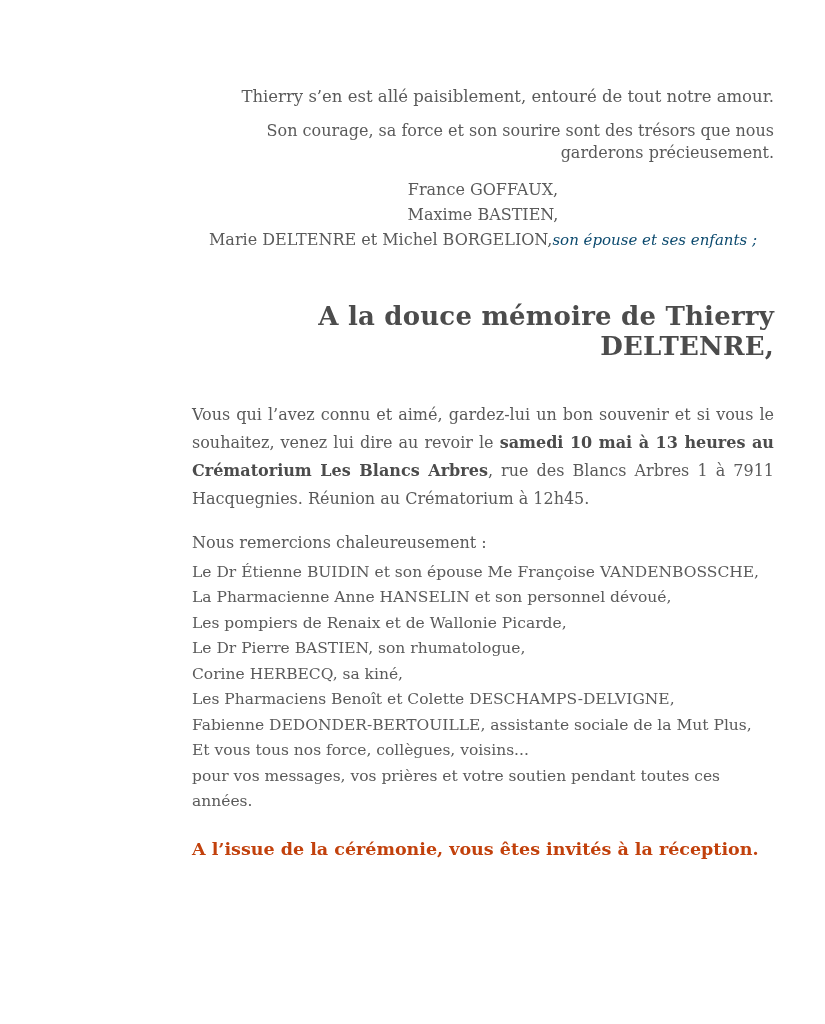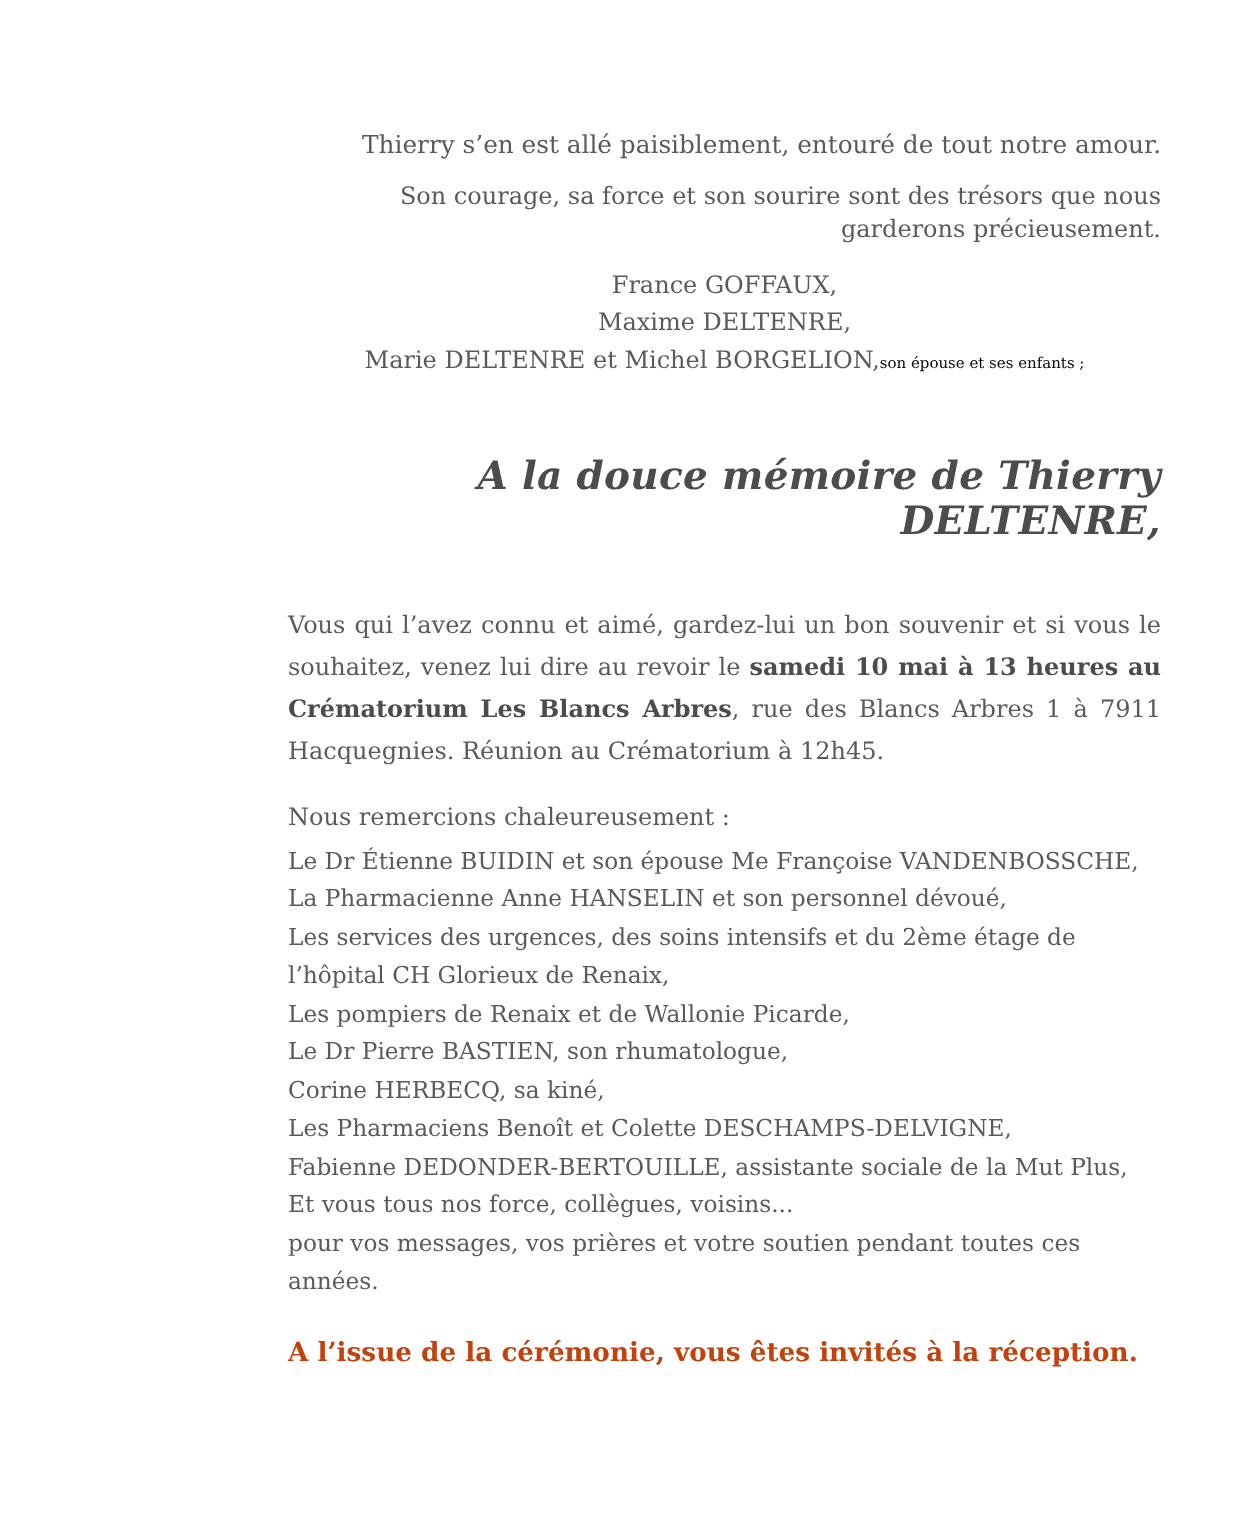--- a/index.html
+++ b/index.html
@@ -100,7 +100,7 @@
       <span>France GOFFAUX,</span>
     </div>
     <div class="family-line">
-      <span>Maxime DELTENRE,</span>
+      <span>Maxime BASTIEN,</span>
     </div>
     <div class="family-line">
       <span>Marie DELTENRE et Michel BORGELION,</span>

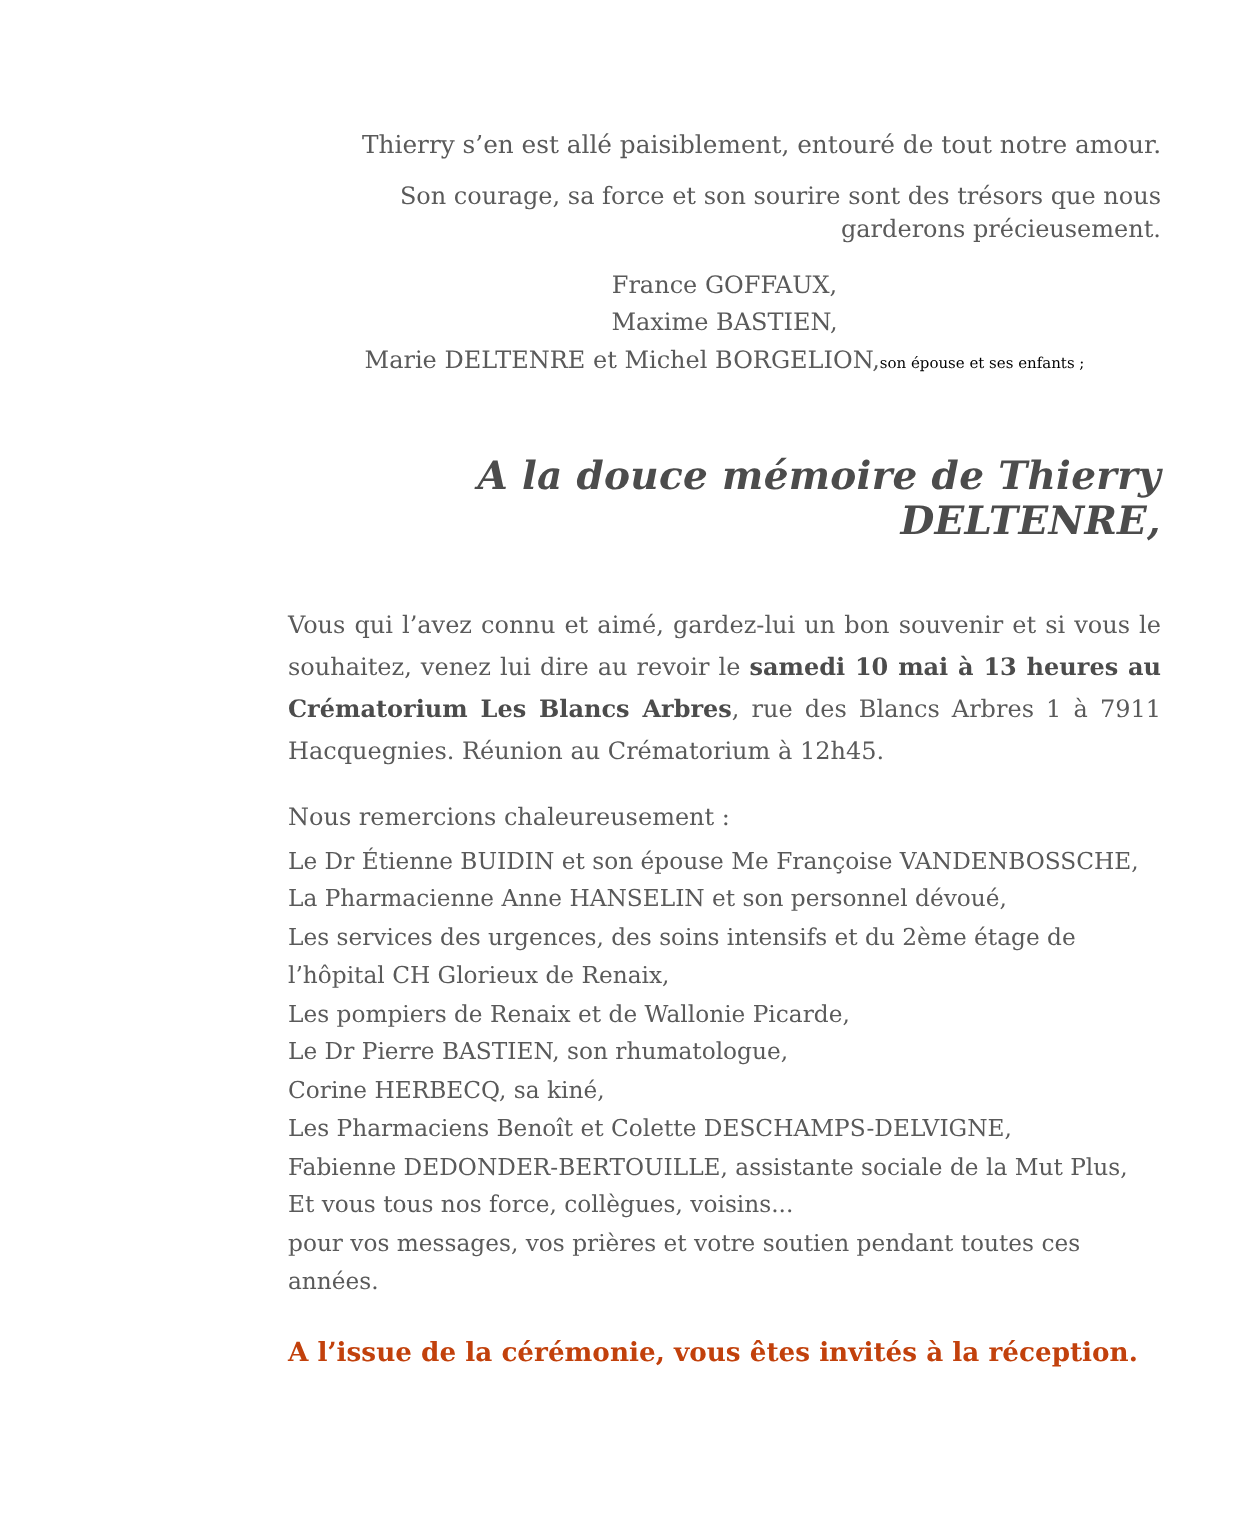--- a/index.html
+++ b/index.html
@@ -47,8 +47,9 @@
     align-items: baseline;
   }
   .relation {
-    font-size: 10px;
-    color: #000000;
+    font-style: italic;
+    font-size: 15px;
+    color: #0c4a6e;
   }
   .memorial-title {
     margin-top: 48px;

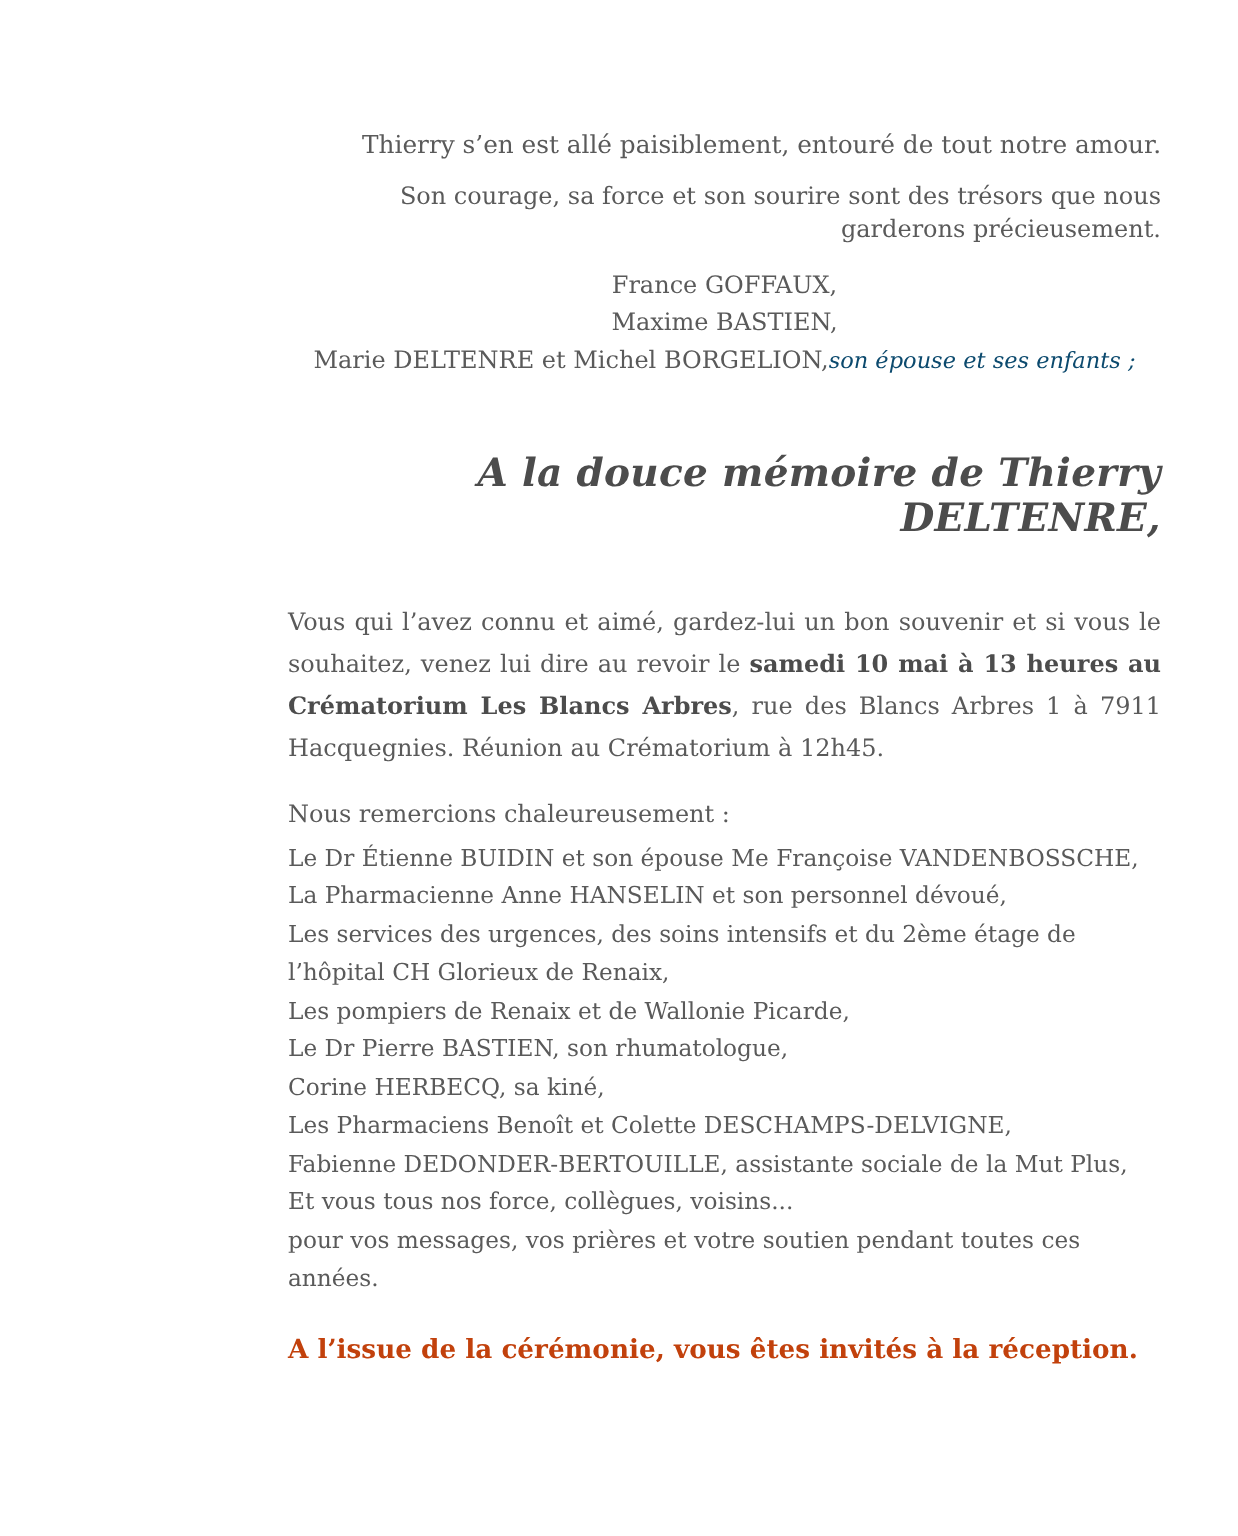--- a/index.html
+++ b/index.html
@@ -57,7 +57,6 @@
     font-weight: bold;
     color: #4c4c4c;
     letter-spacing: 0.2px;
-    font-style: italic;
   }
   .life-dates {
     margin-top: 16px;

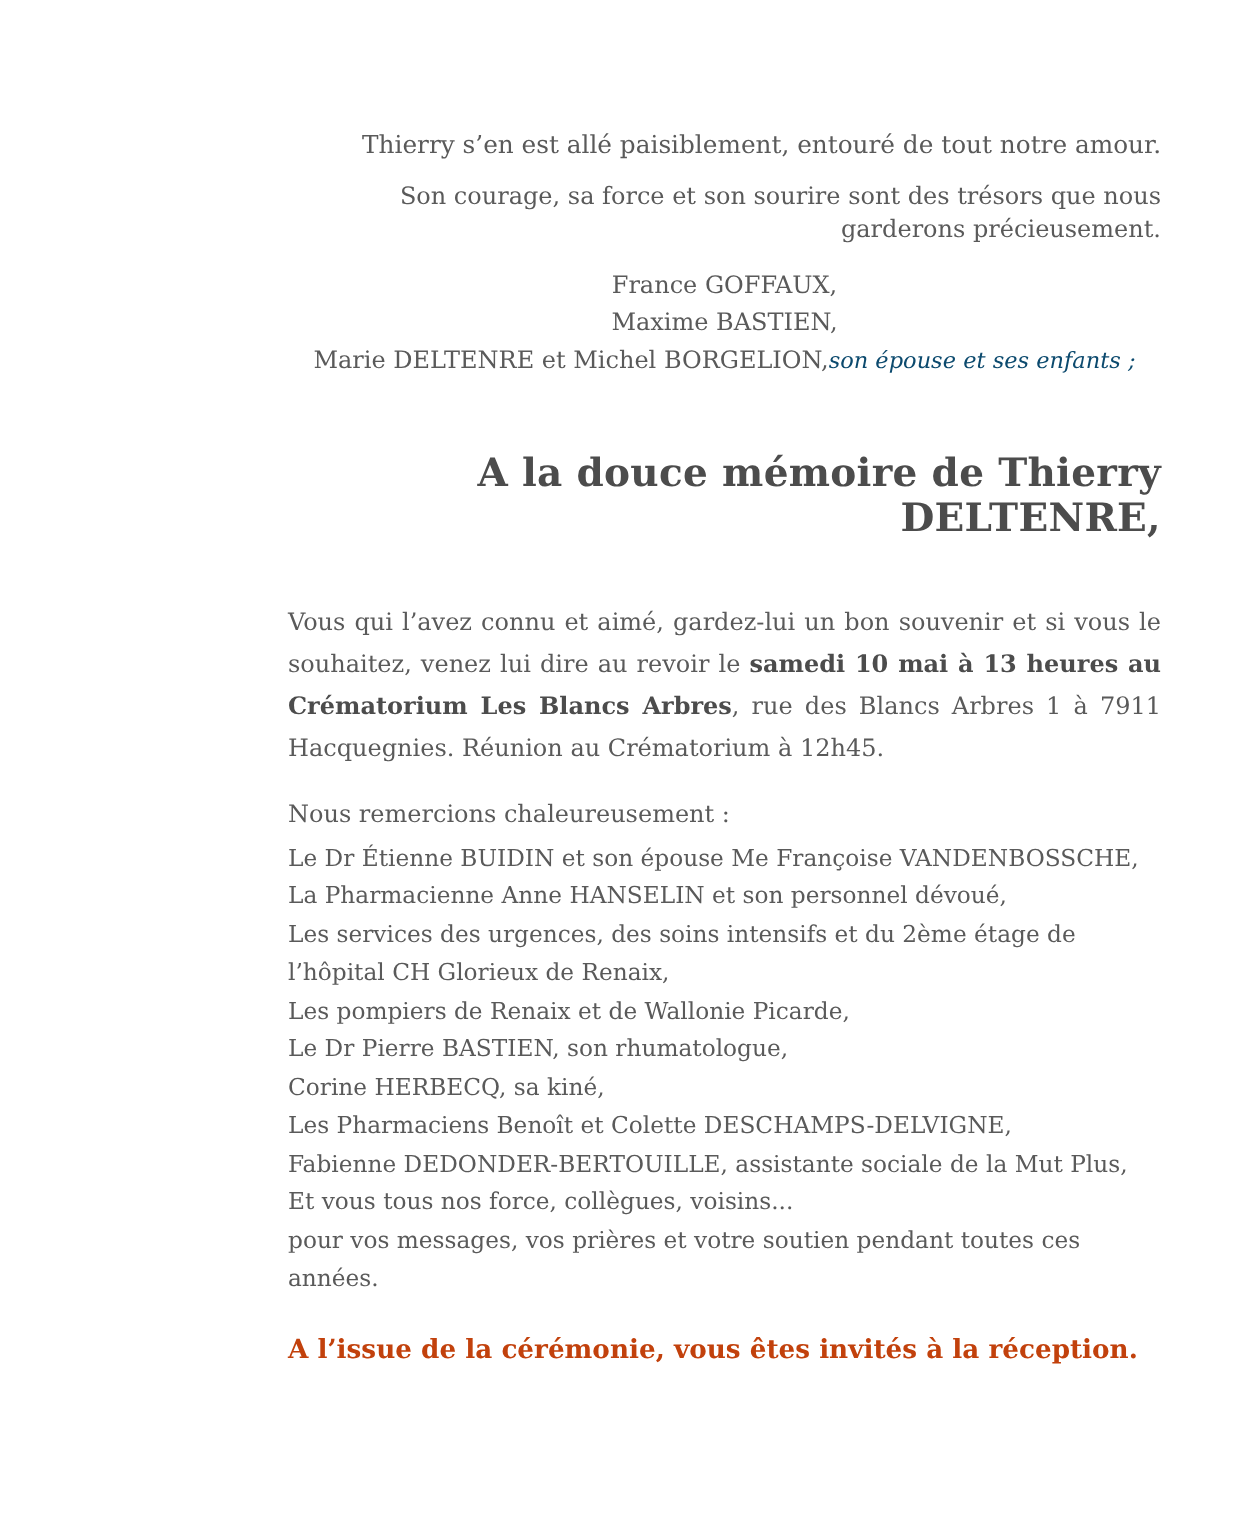--- a/index.html
+++ b/index.html
@@ -120,7 +120,6 @@
   <div class="thanks">
     <div class="thanks-item">Le Dr Étienne BUIDIN et son épouse Me Françoise VANDENBOSSCHE,</div>
     <div class="thanks-item">La Pharmacienne Anne HANSELIN et son personnel dévoué,</div>
-    <div class="thanks-item">Les services des urgences, des soins intensifs et du 2ème étage de l’hôpital CH Glorieux de Renaix,</div>
     <div class="thanks-item">Les pompiers de Renaix et de Wallonie Picarde,</div>
     <div class="thanks-item">Le Dr Pierre BASTIEN, son rhumatologue,</div>
     <div class="thanks-item">Corine HERBECQ, sa kiné,</div>

